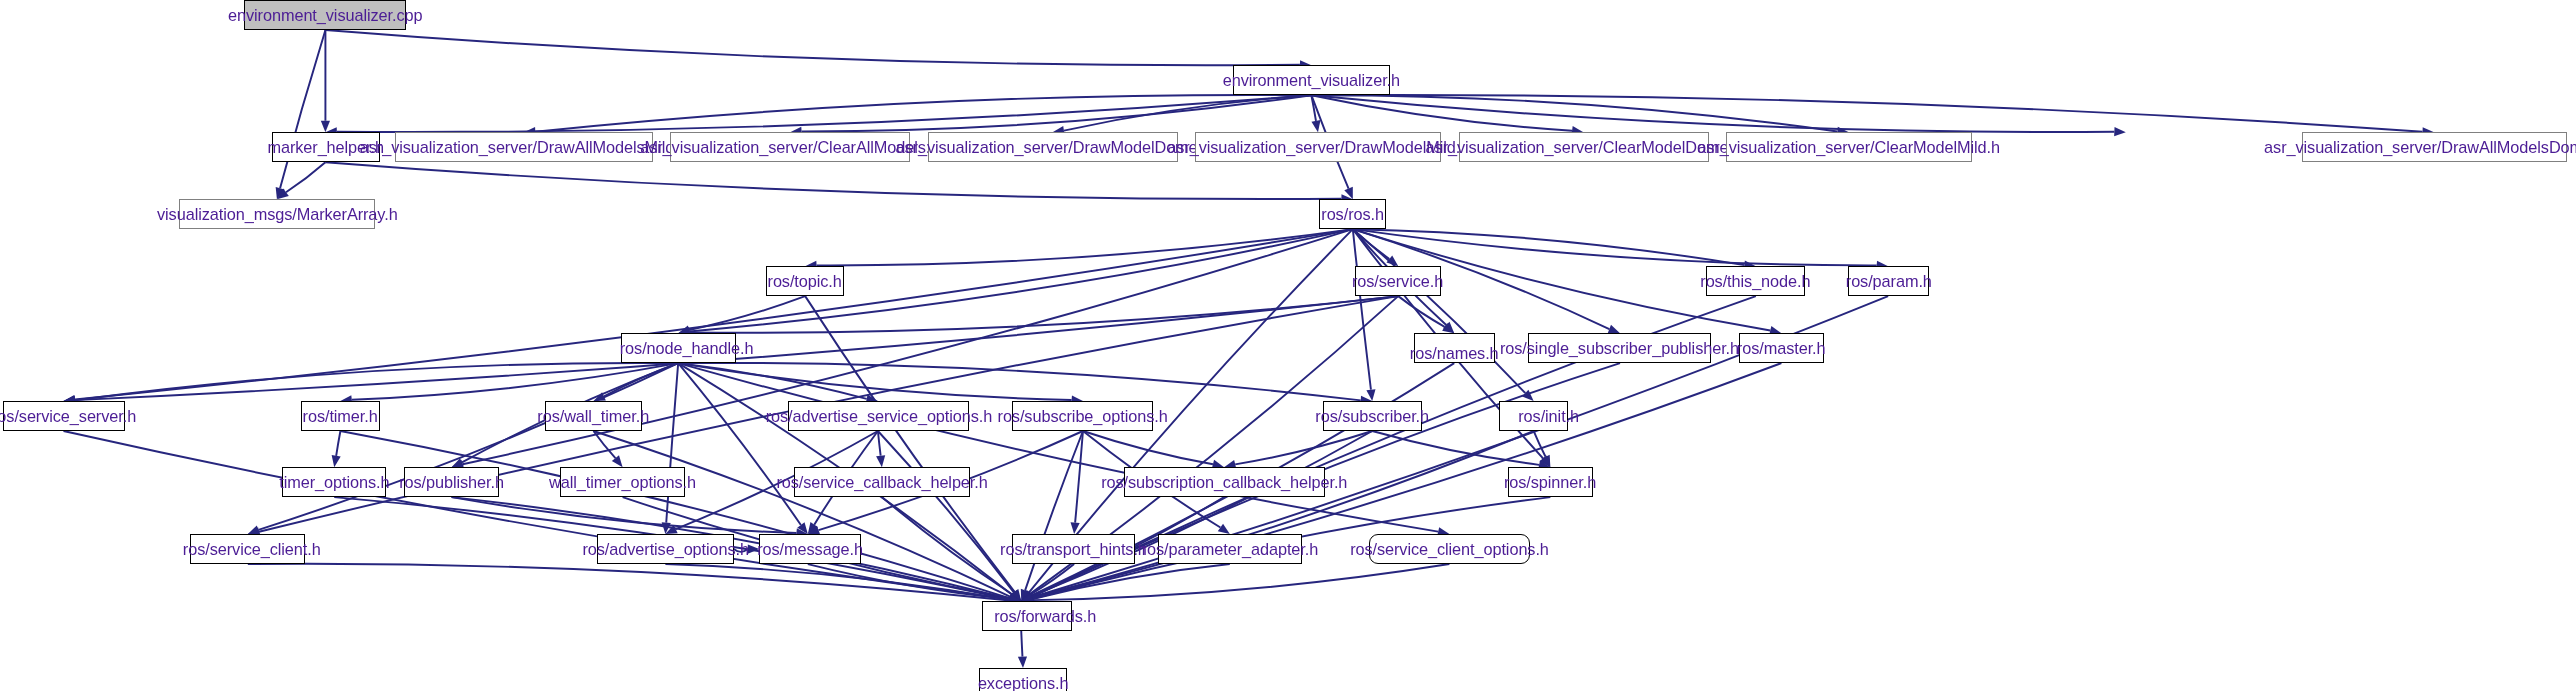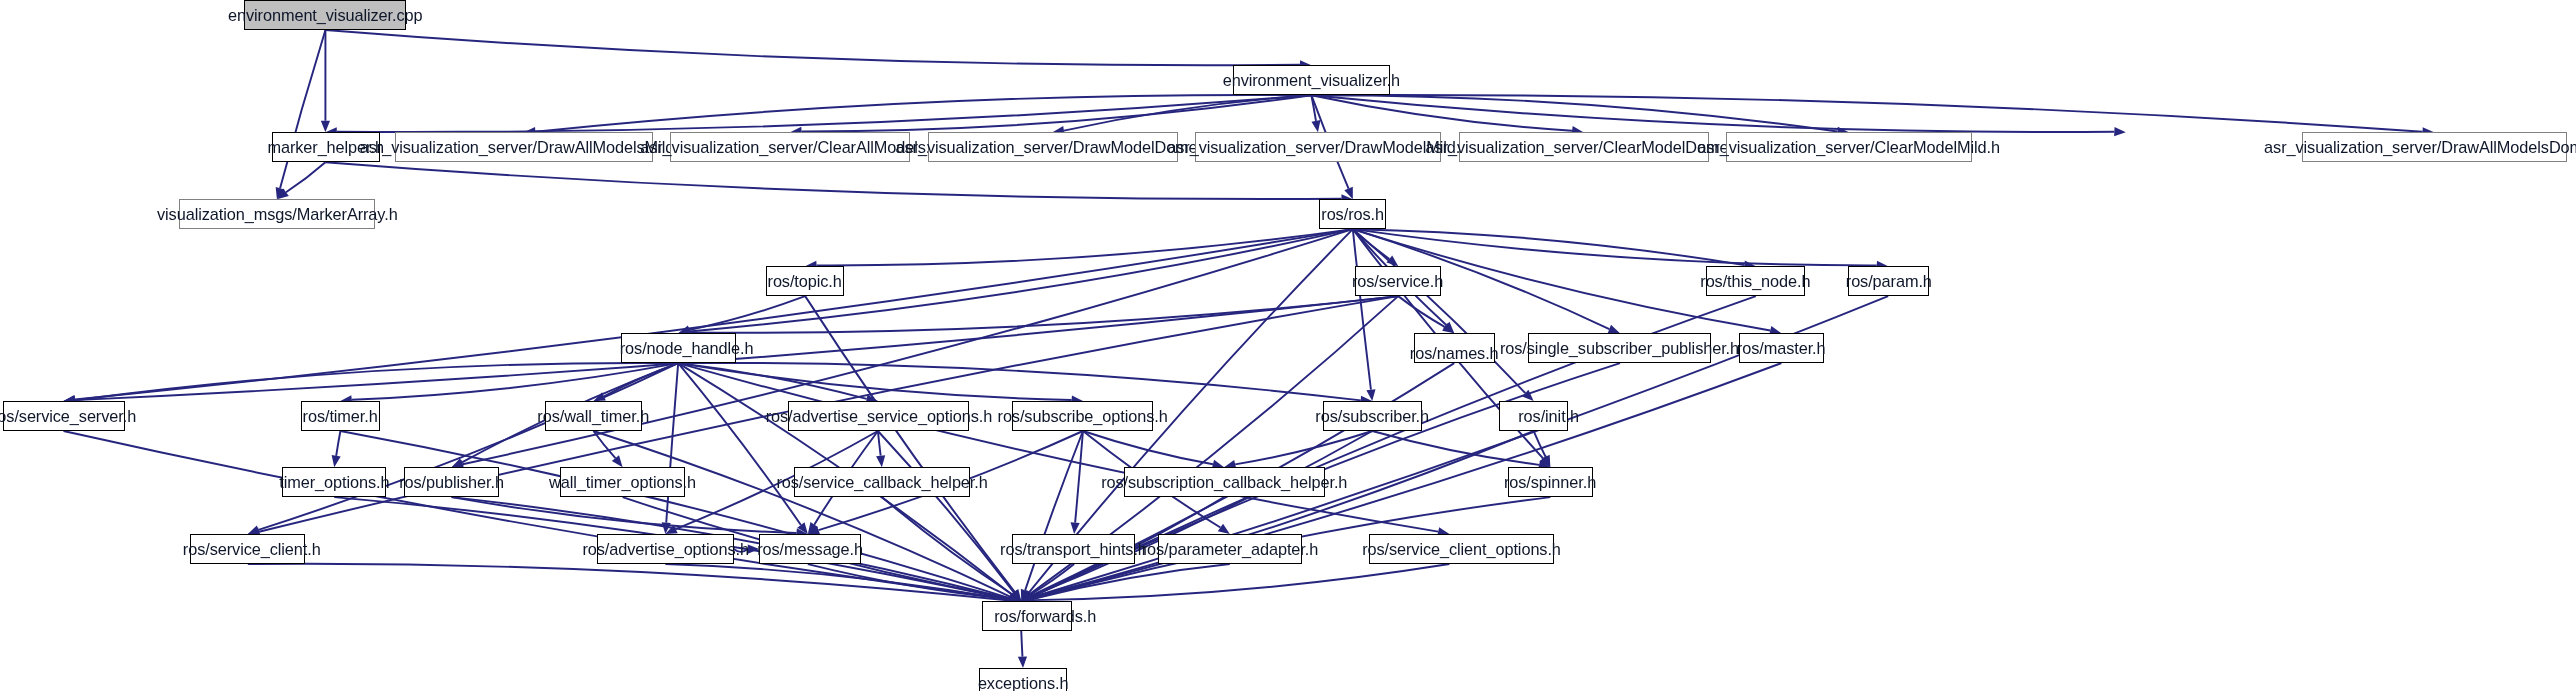--- a/index.html
+++ b/index.html
@@ -48,7 +48,7 @@
     height: 30px;
     font-size: 17px;
     line-height: 1;
-    color: #0f172a;
+    color: #4c1d95;
     background: #ffffff;
     border: 0.9px solid #808080;
     padding: 0 8px;

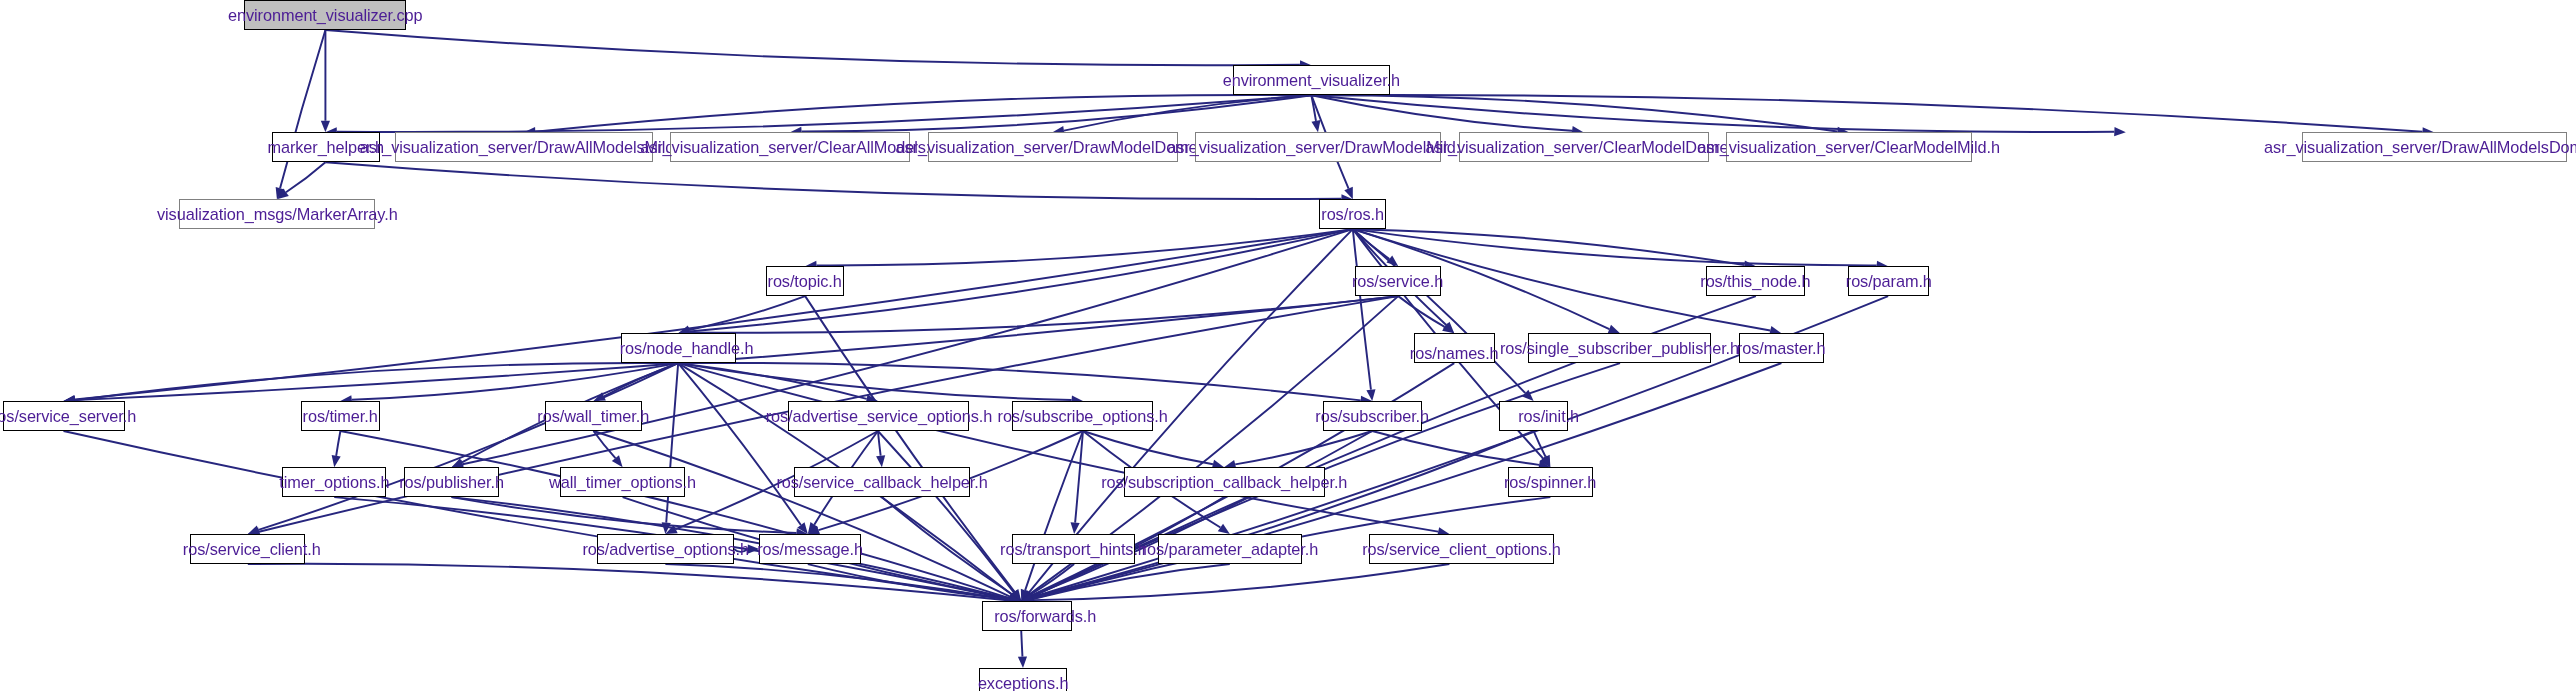--- a/index.html
+++ b/index.html
@@ -362,7 +362,7 @@
       <div class="gnode strong" style="left: 1158px; top: 534px; width: 144px;">
         <span class="lbl">ros/parameter_adapter.h</span>
       </div>
-      <div class="gnode strong" style="left: 1369px; top: 534px; width: 185px;">
+      <div class="gnode strong" style="left: 1369px; top: 534px; width: 161px; border-radius: 9px;">
         <span class="lbl">ros/service_client_options.h</span>
       </div>
       <div class="gnode strong" style="left: 982px; top: 601px; width: 90px; padding-left: 44px;">

